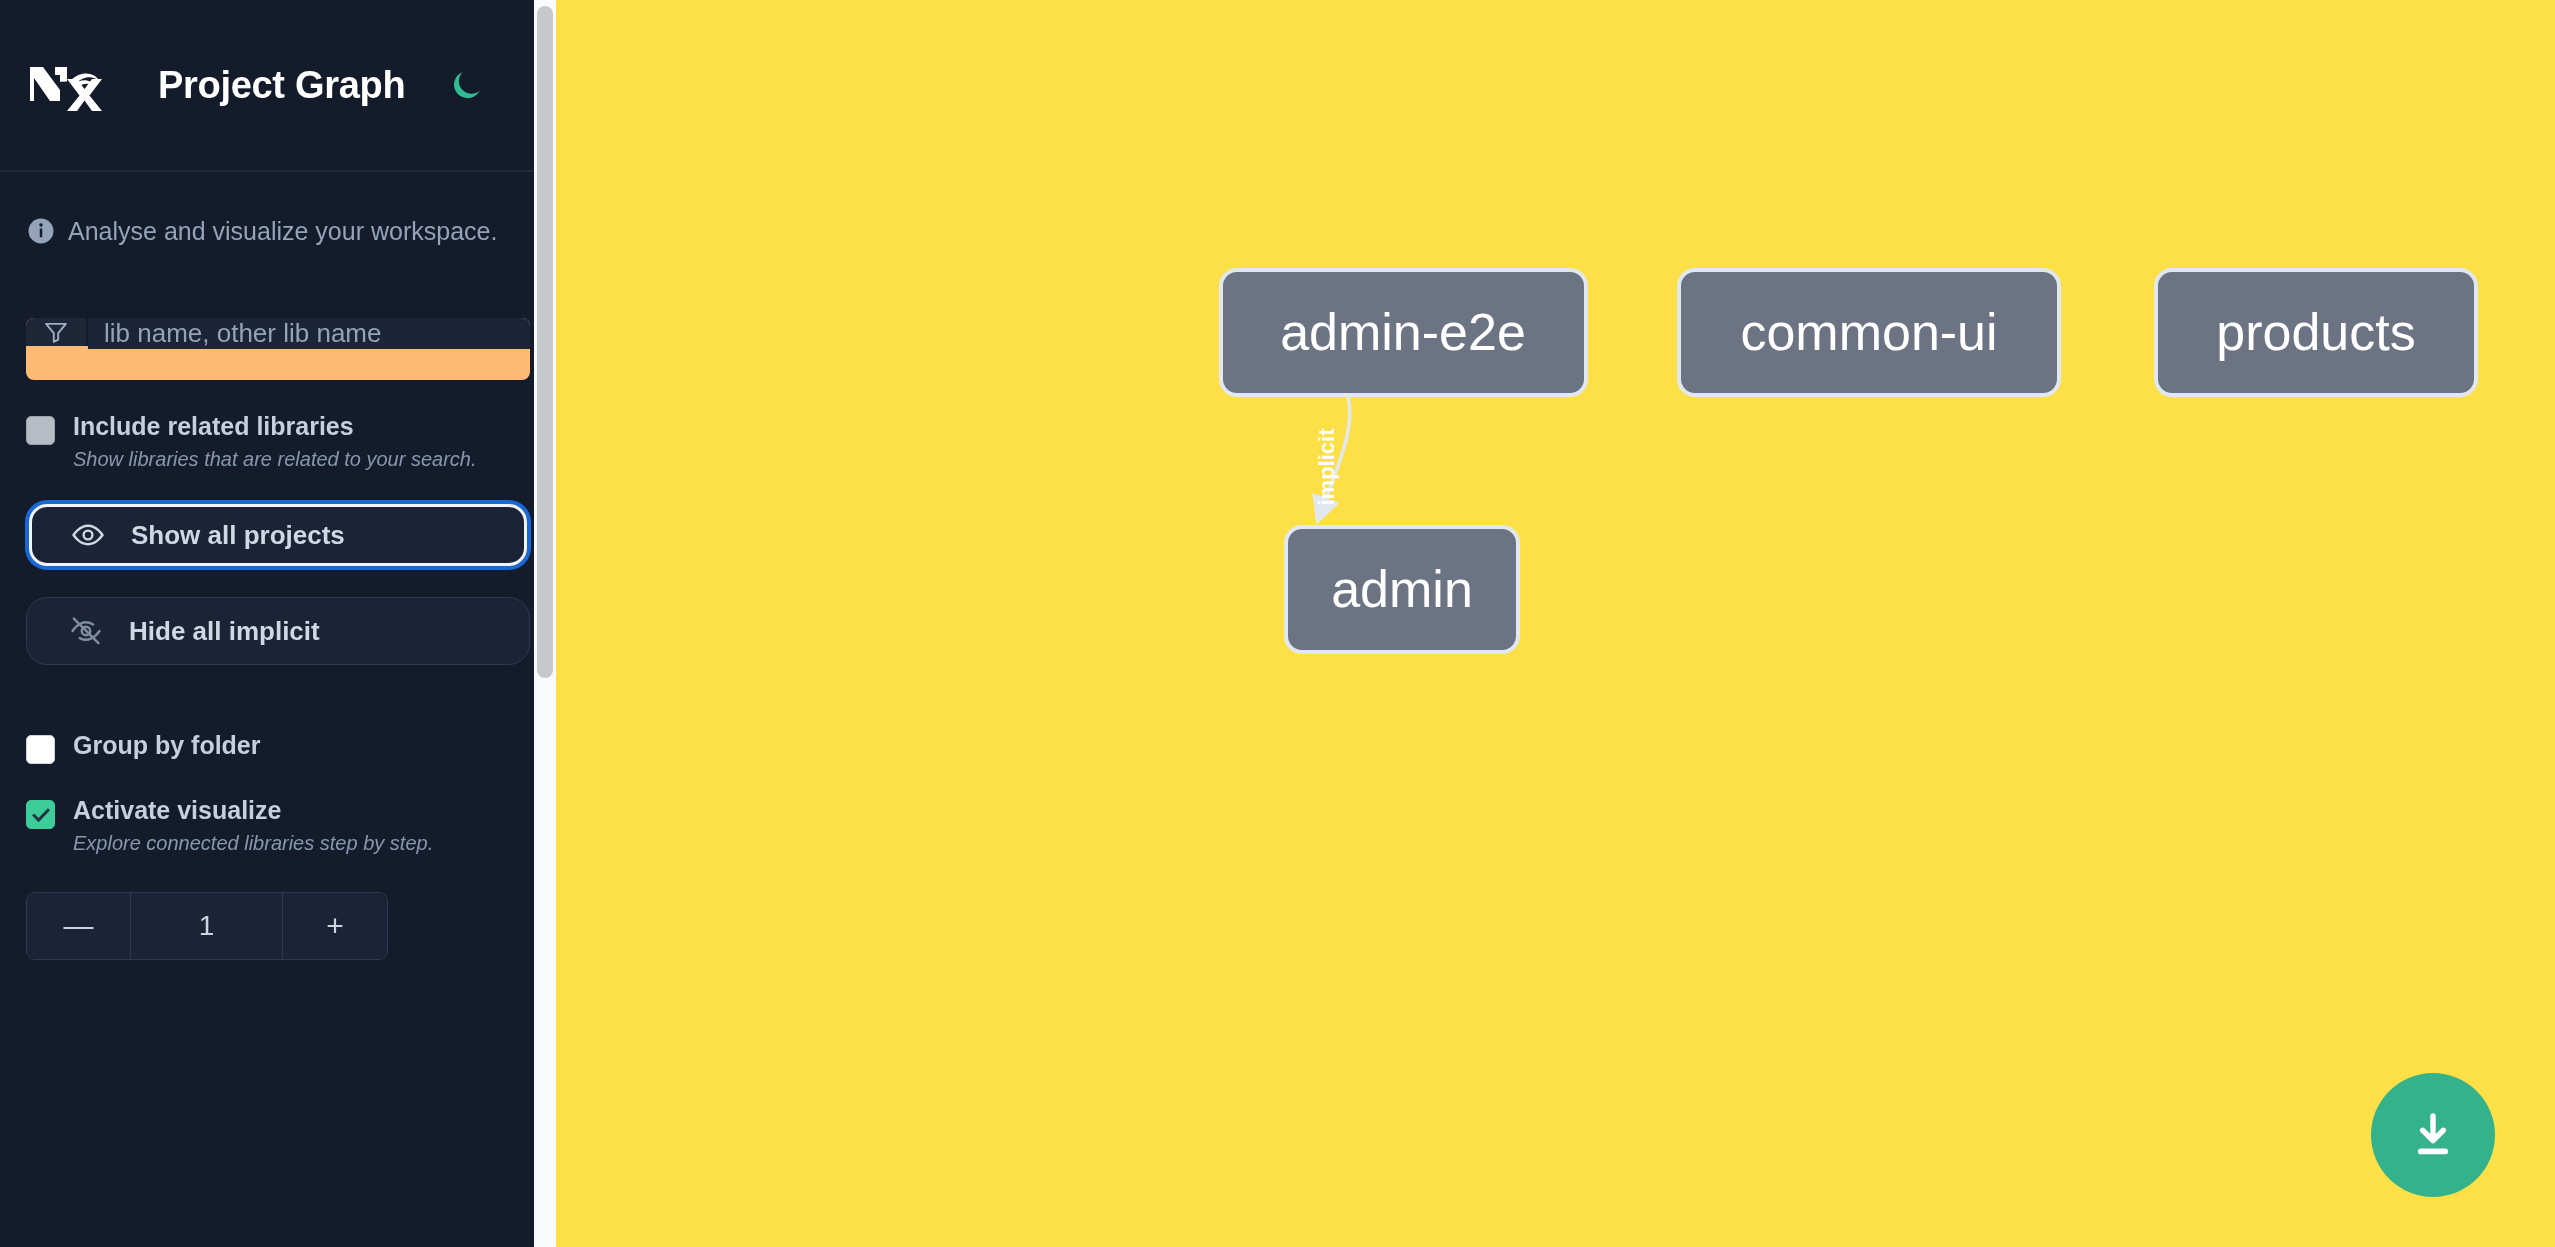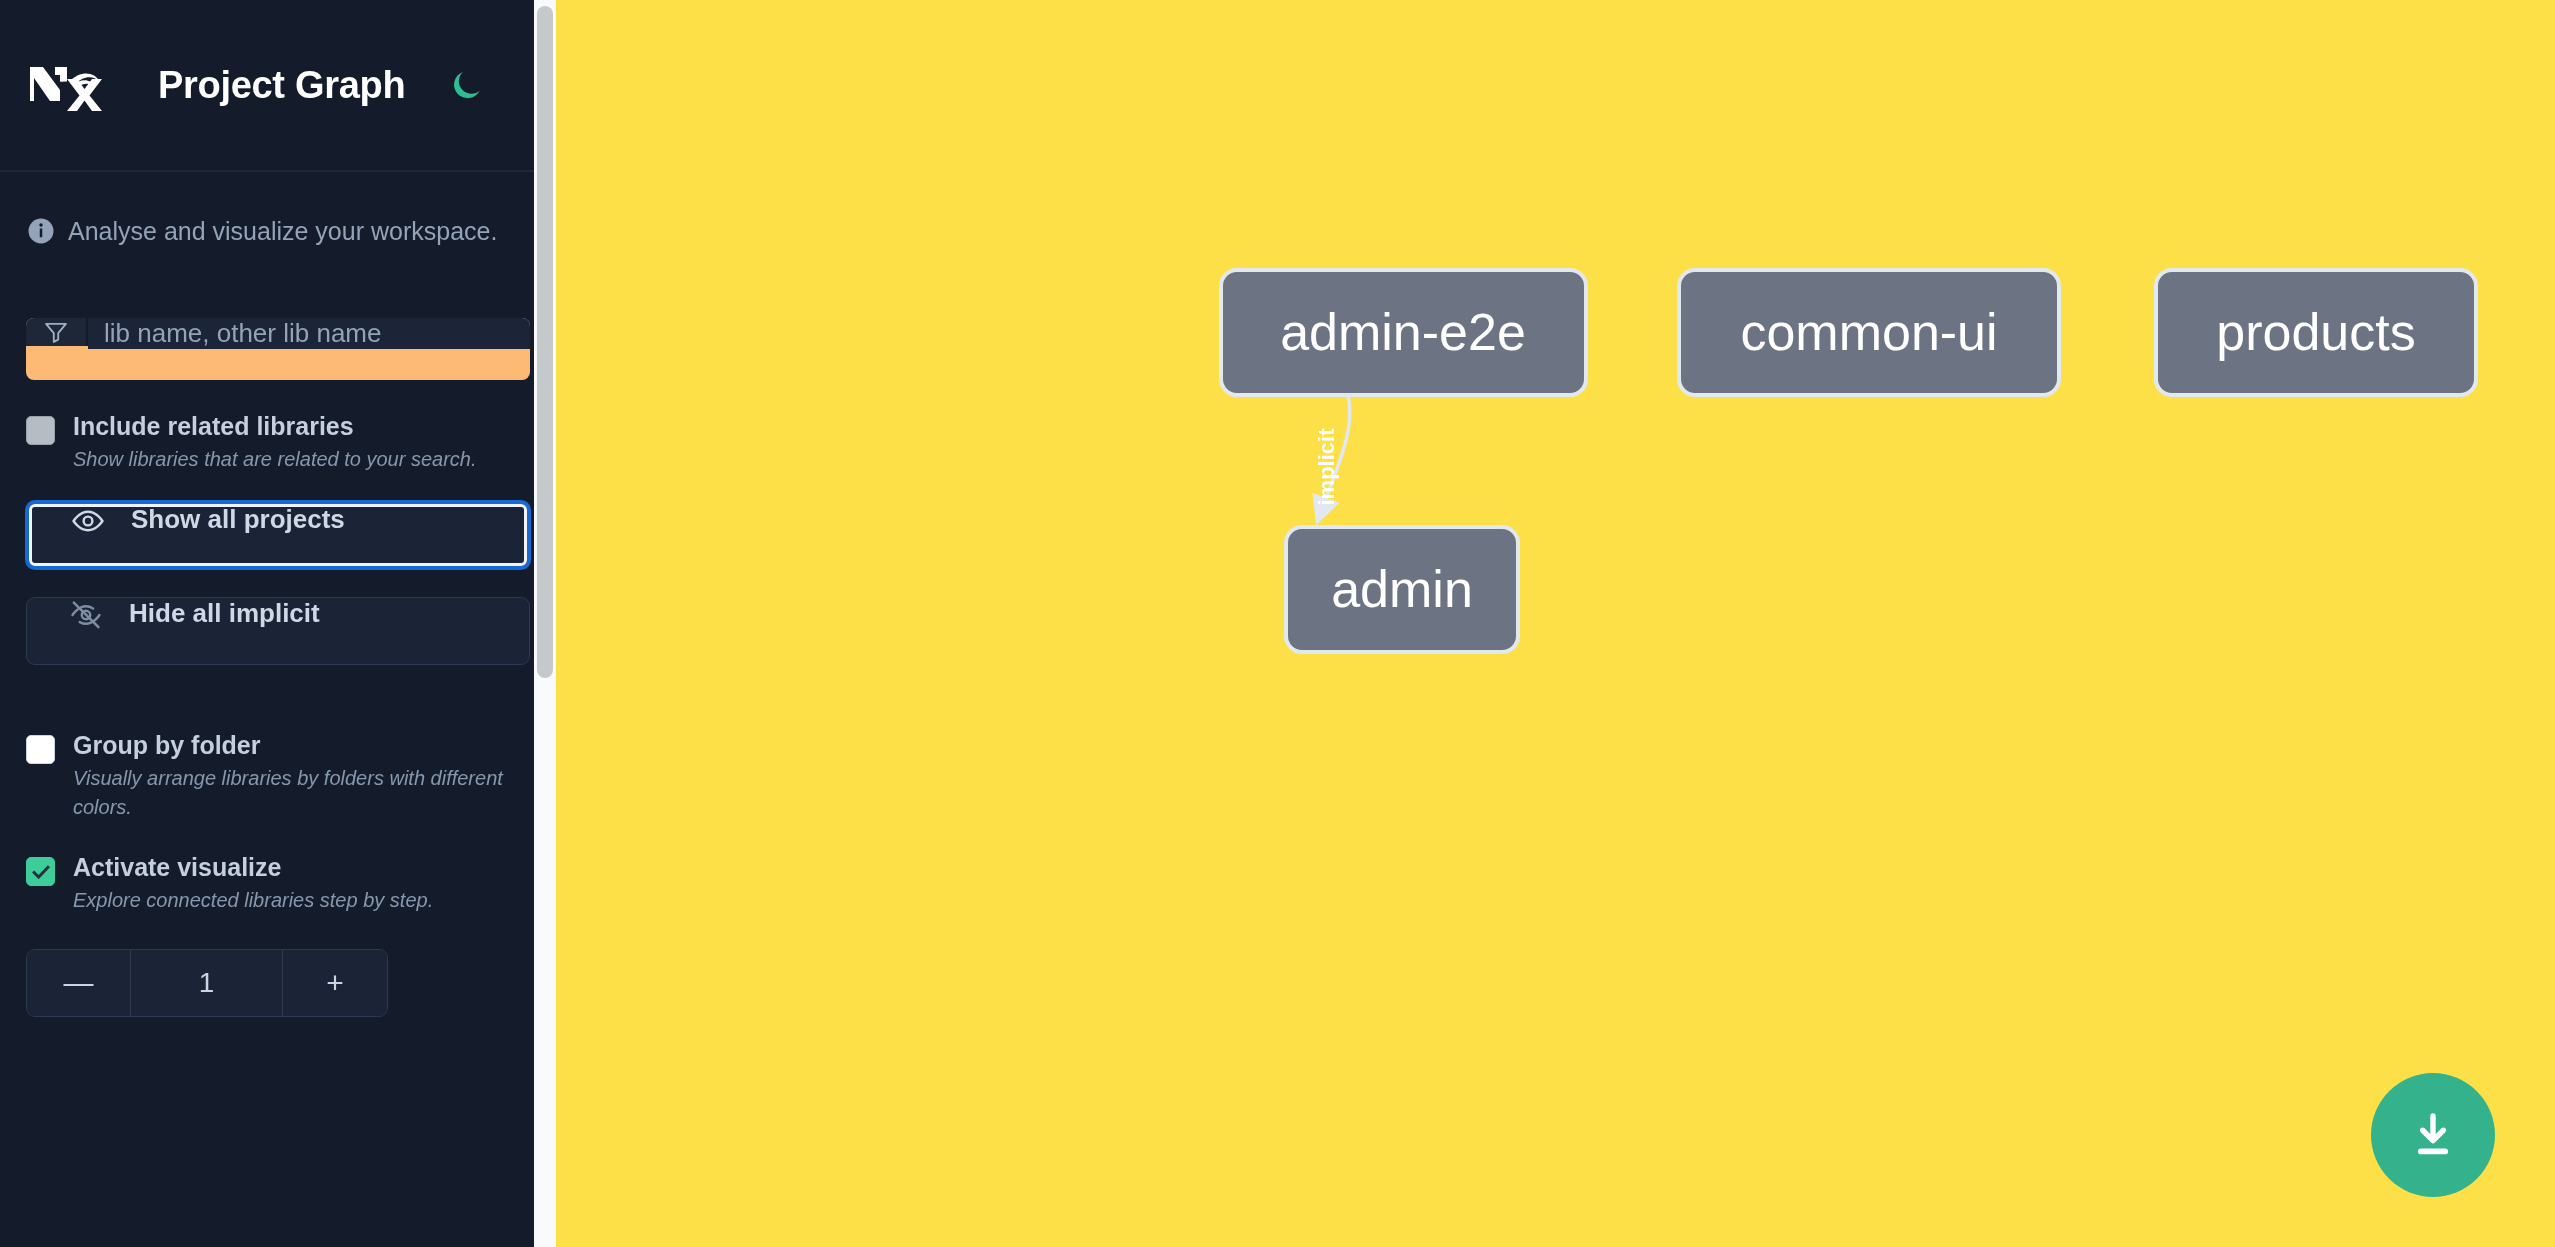--- a/index.html
+++ b/index.html
@@ -167,11 +167,12 @@
     margin-top: 28px;
     height: 68px;
     width: 100%;
-    border-radius: 9px;
+    border-radius: 21px;
     background: #1b2436;
     border: 1px solid #2c3purple;
     border: 1px solid #2c3950;
     display: flex;
+    align-items: center;
     padding-left: 42px;
     gap: 26px;
     cursor: pointer;

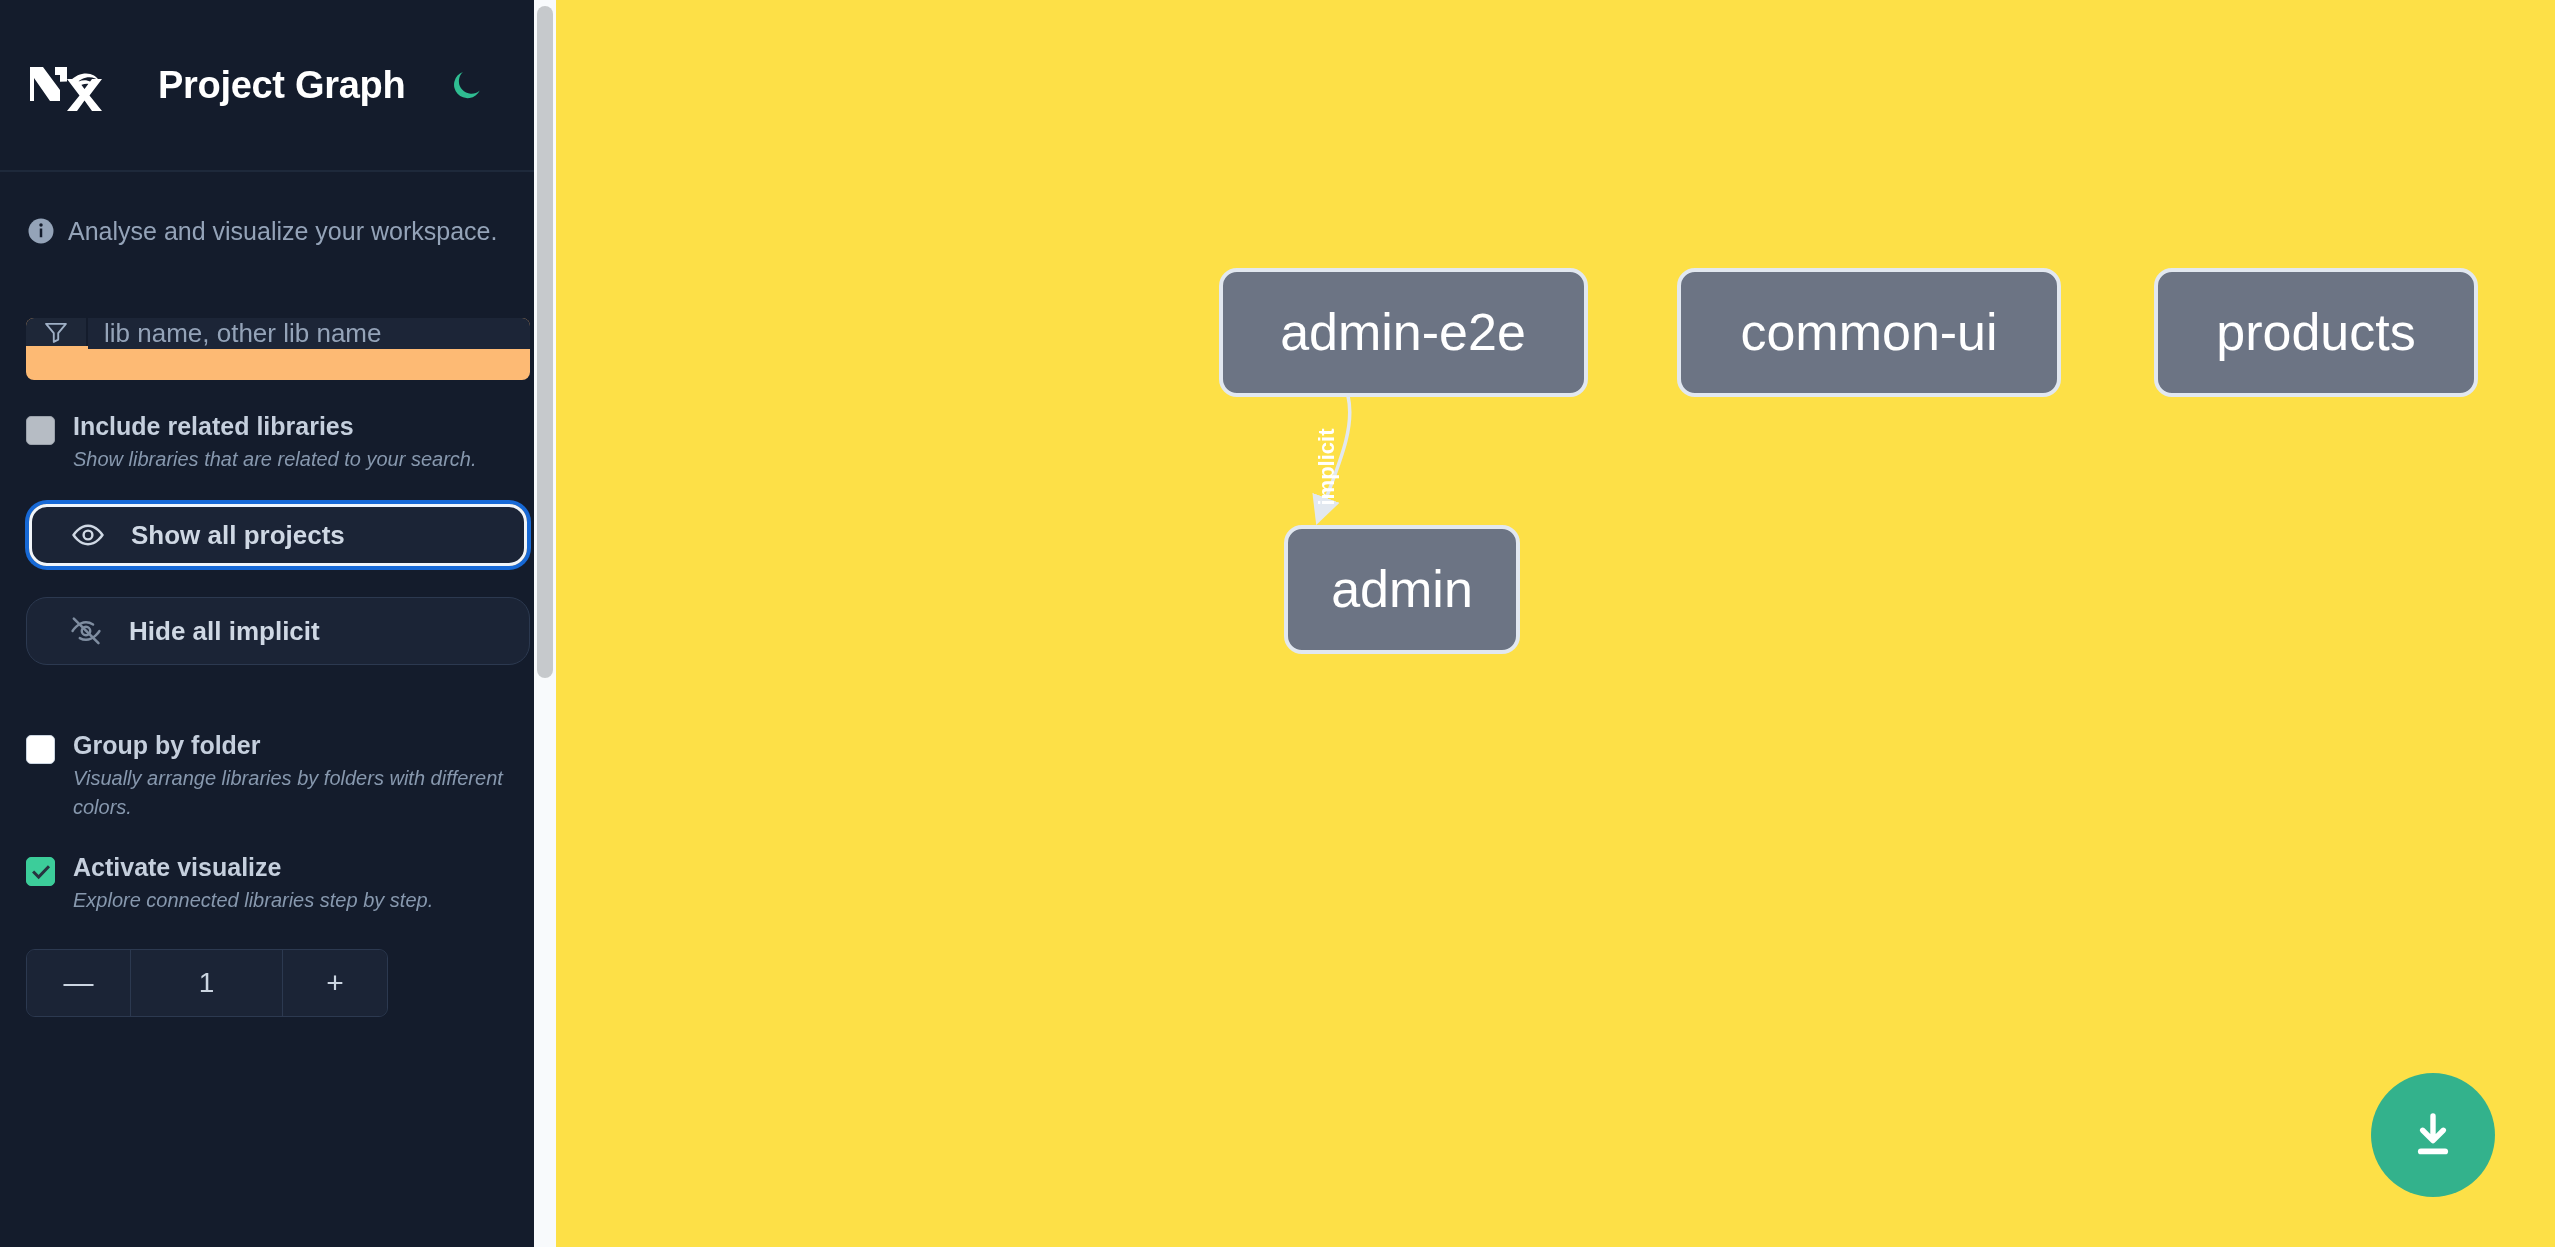--- a/index.html
+++ b/index.html
@@ -378,7 +378,6 @@
         <span class="cb white"></span>
         <span class="check-text">
           <span class="check-title" style="display:block">Group by folder</span>
-          <span class="check-desc" style="display:block">Visually arrange libraries by folders with different colors.</span>
         </span>
       </div>
 

